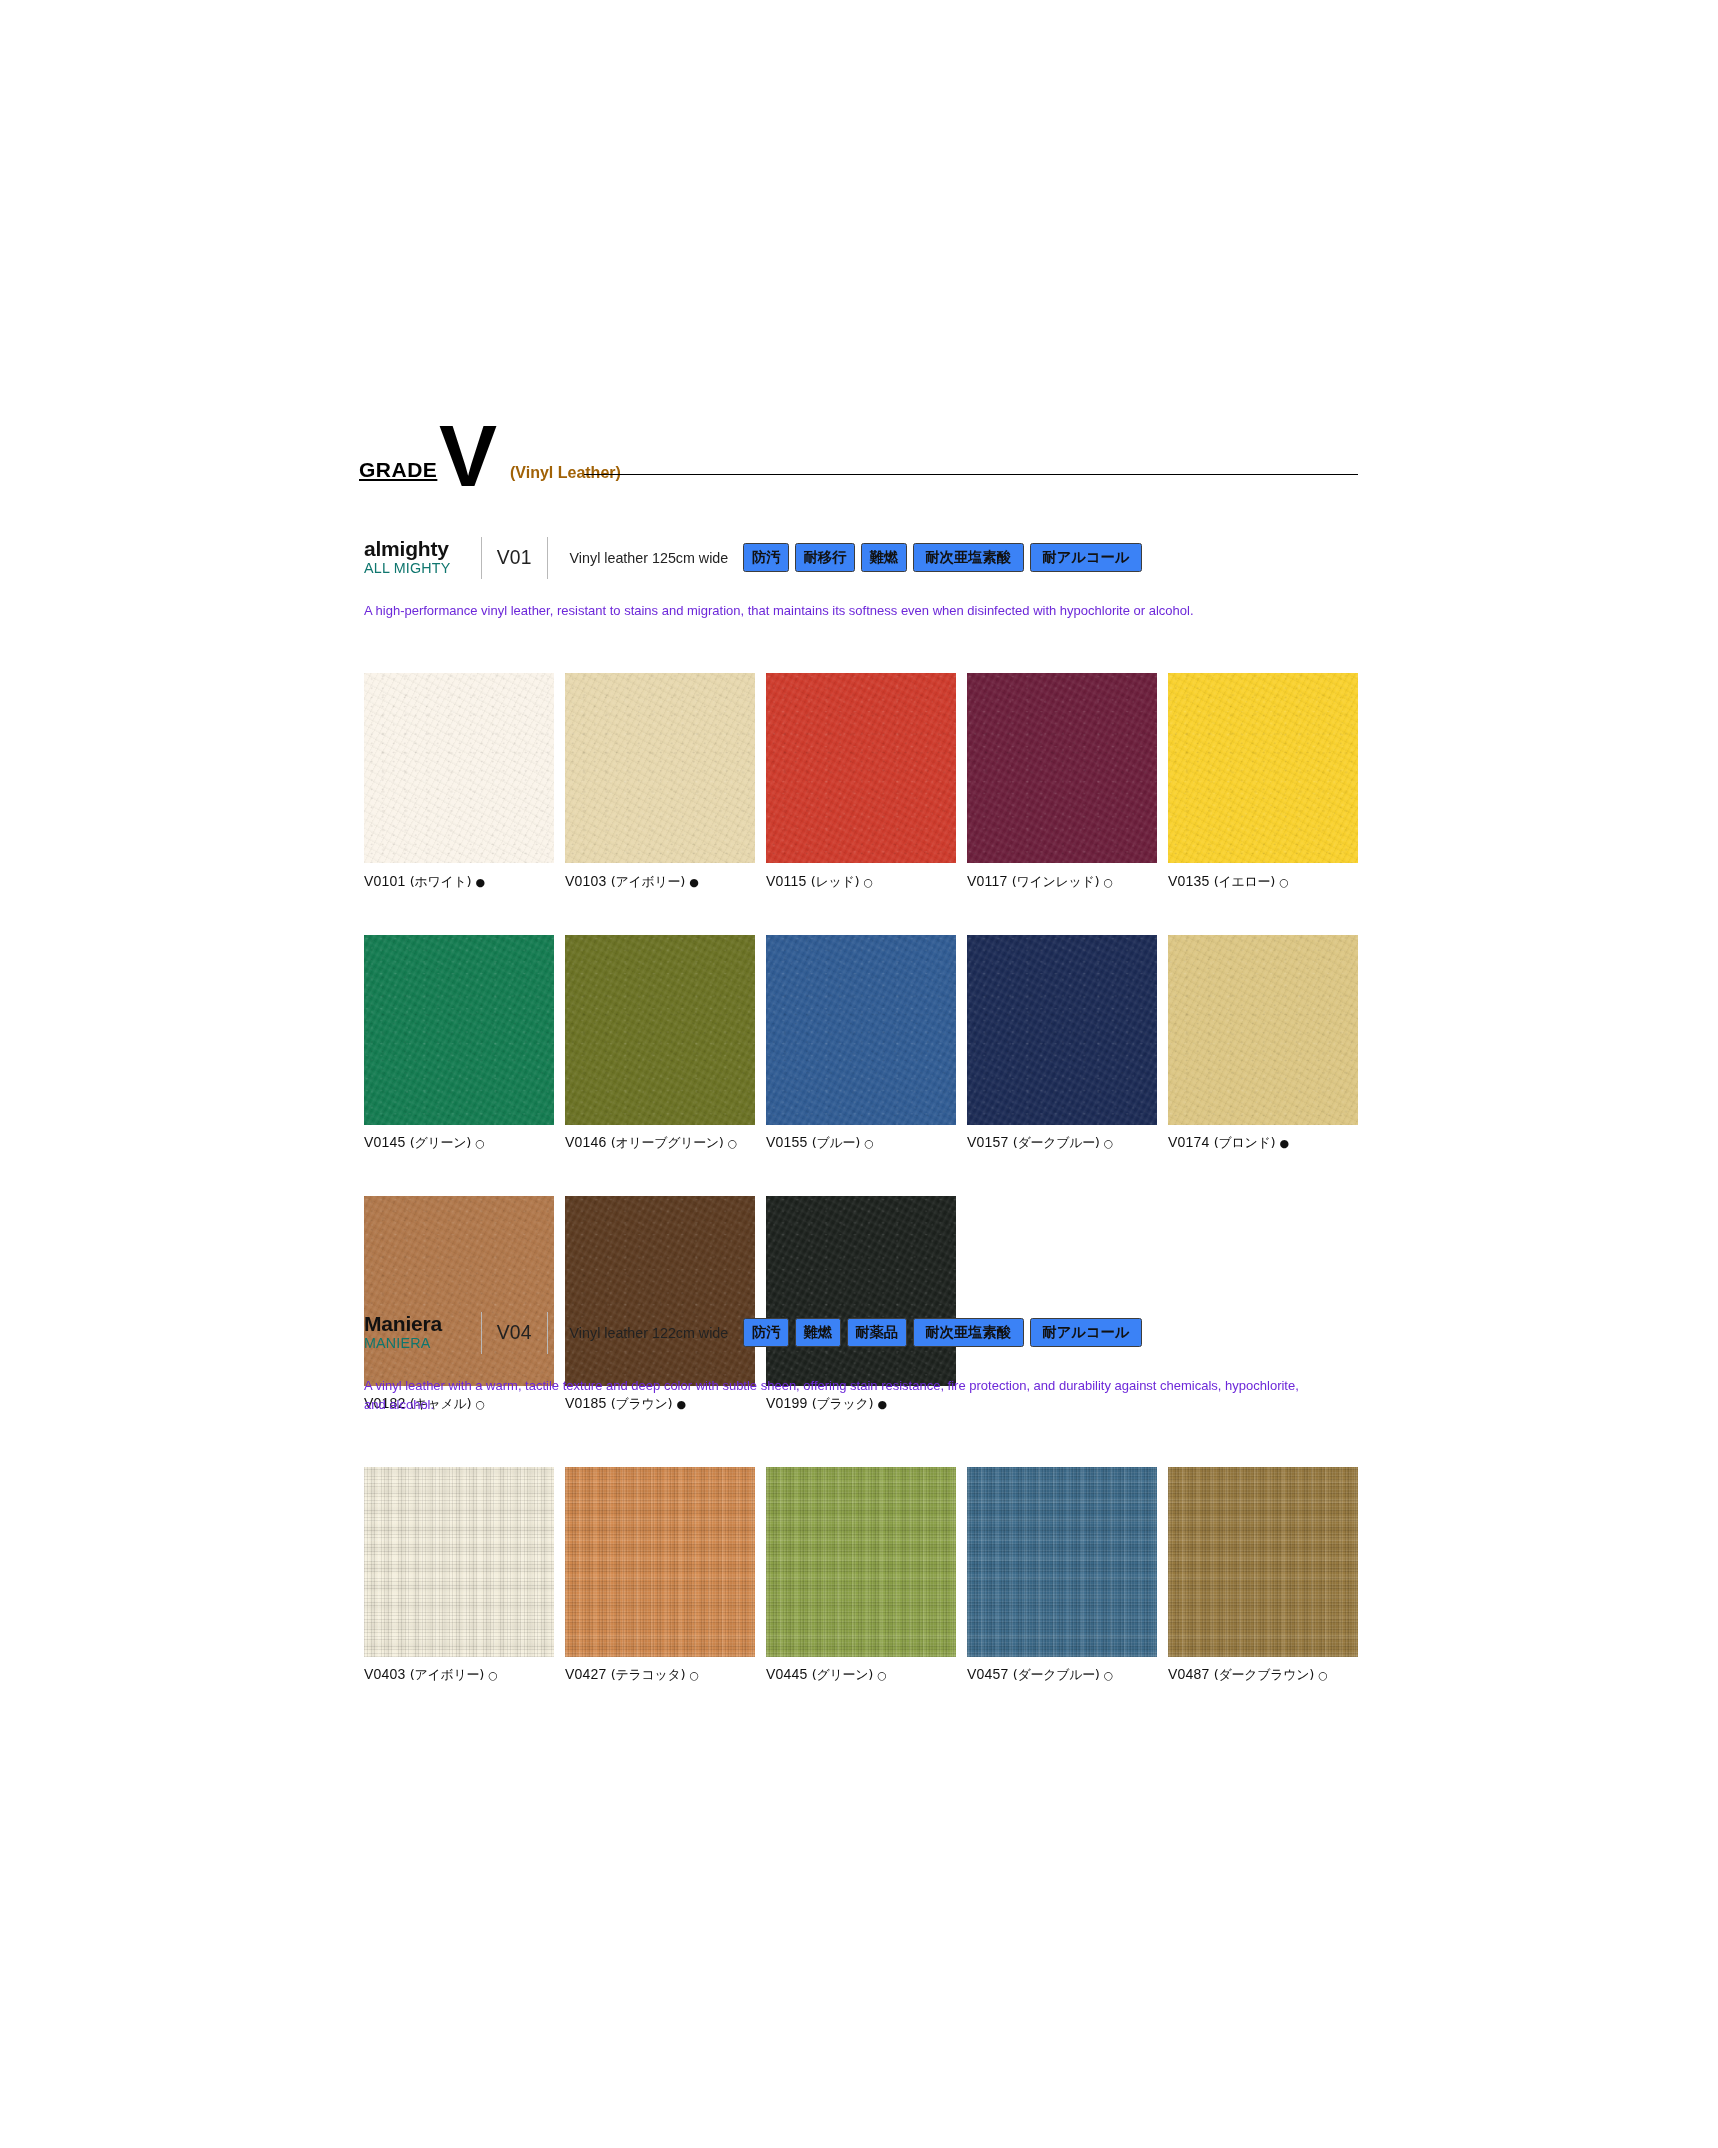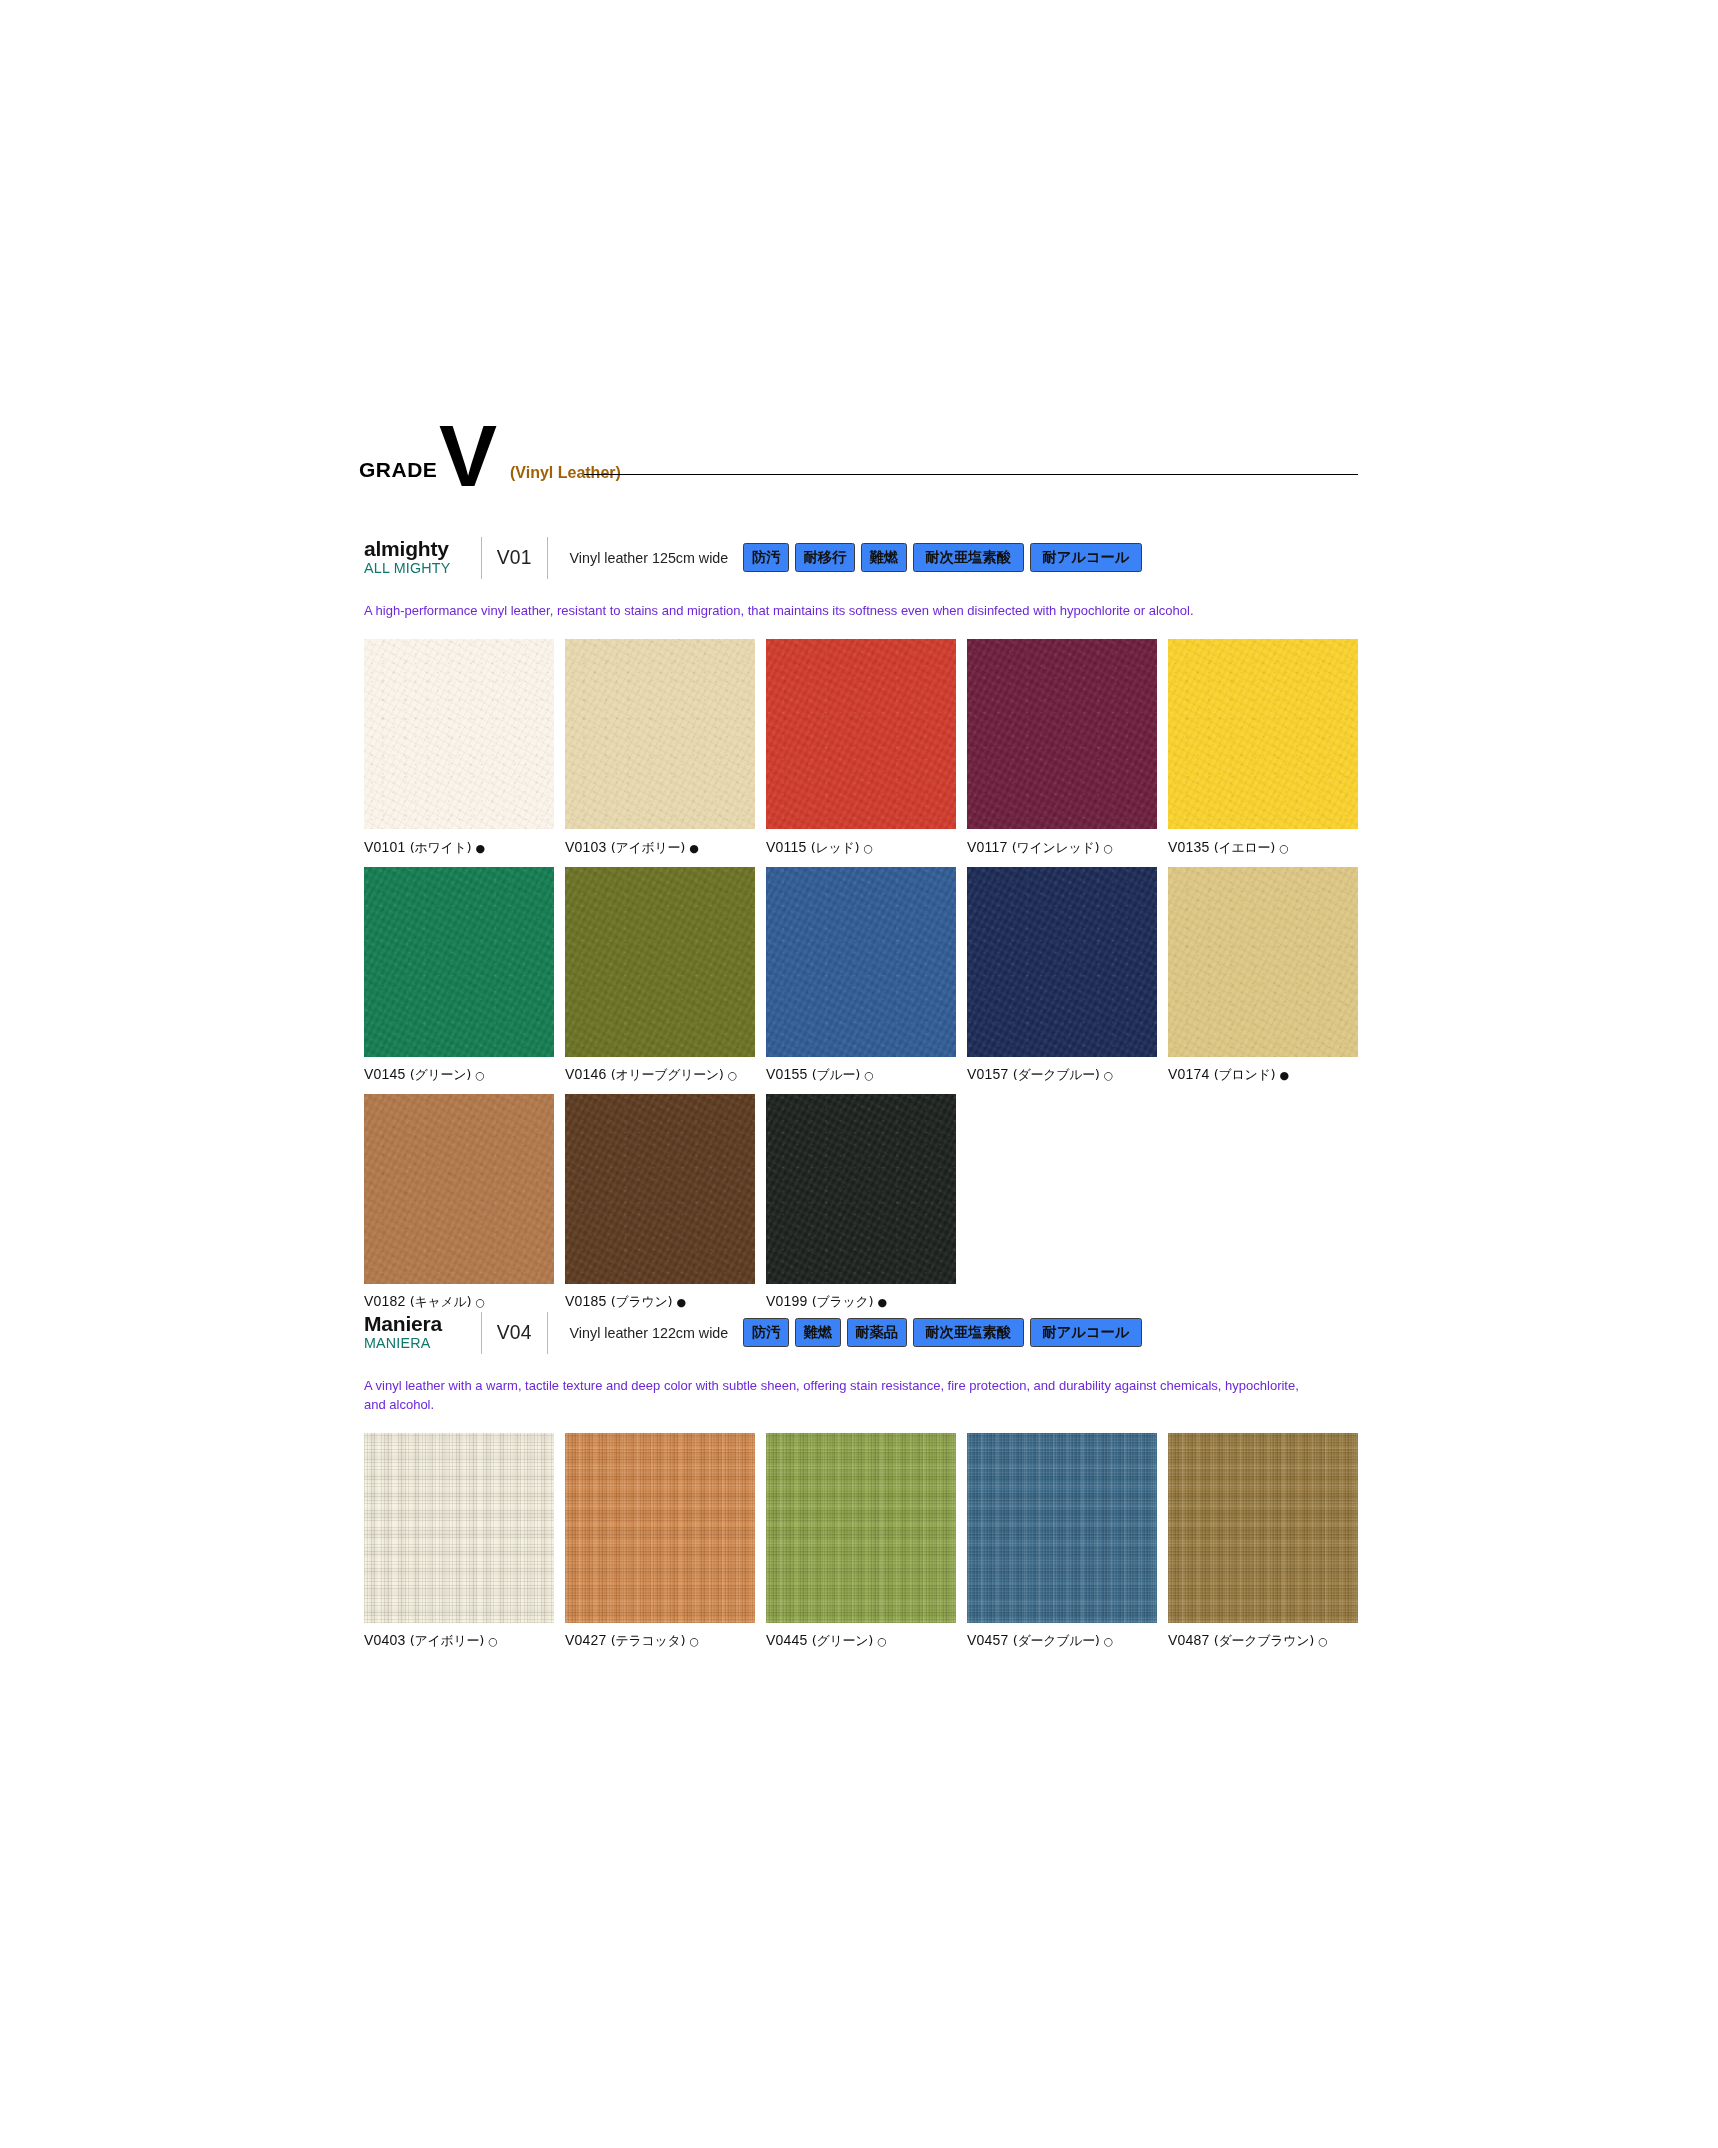--- a/index.html
+++ b/index.html
@@ -41,6 +41,7 @@
     font-weight: 700;
     letter-spacing: 0.5px;
     color: #000;
+    text-decoration: underline;
   }
   .grade-letter {
     position: absolute;

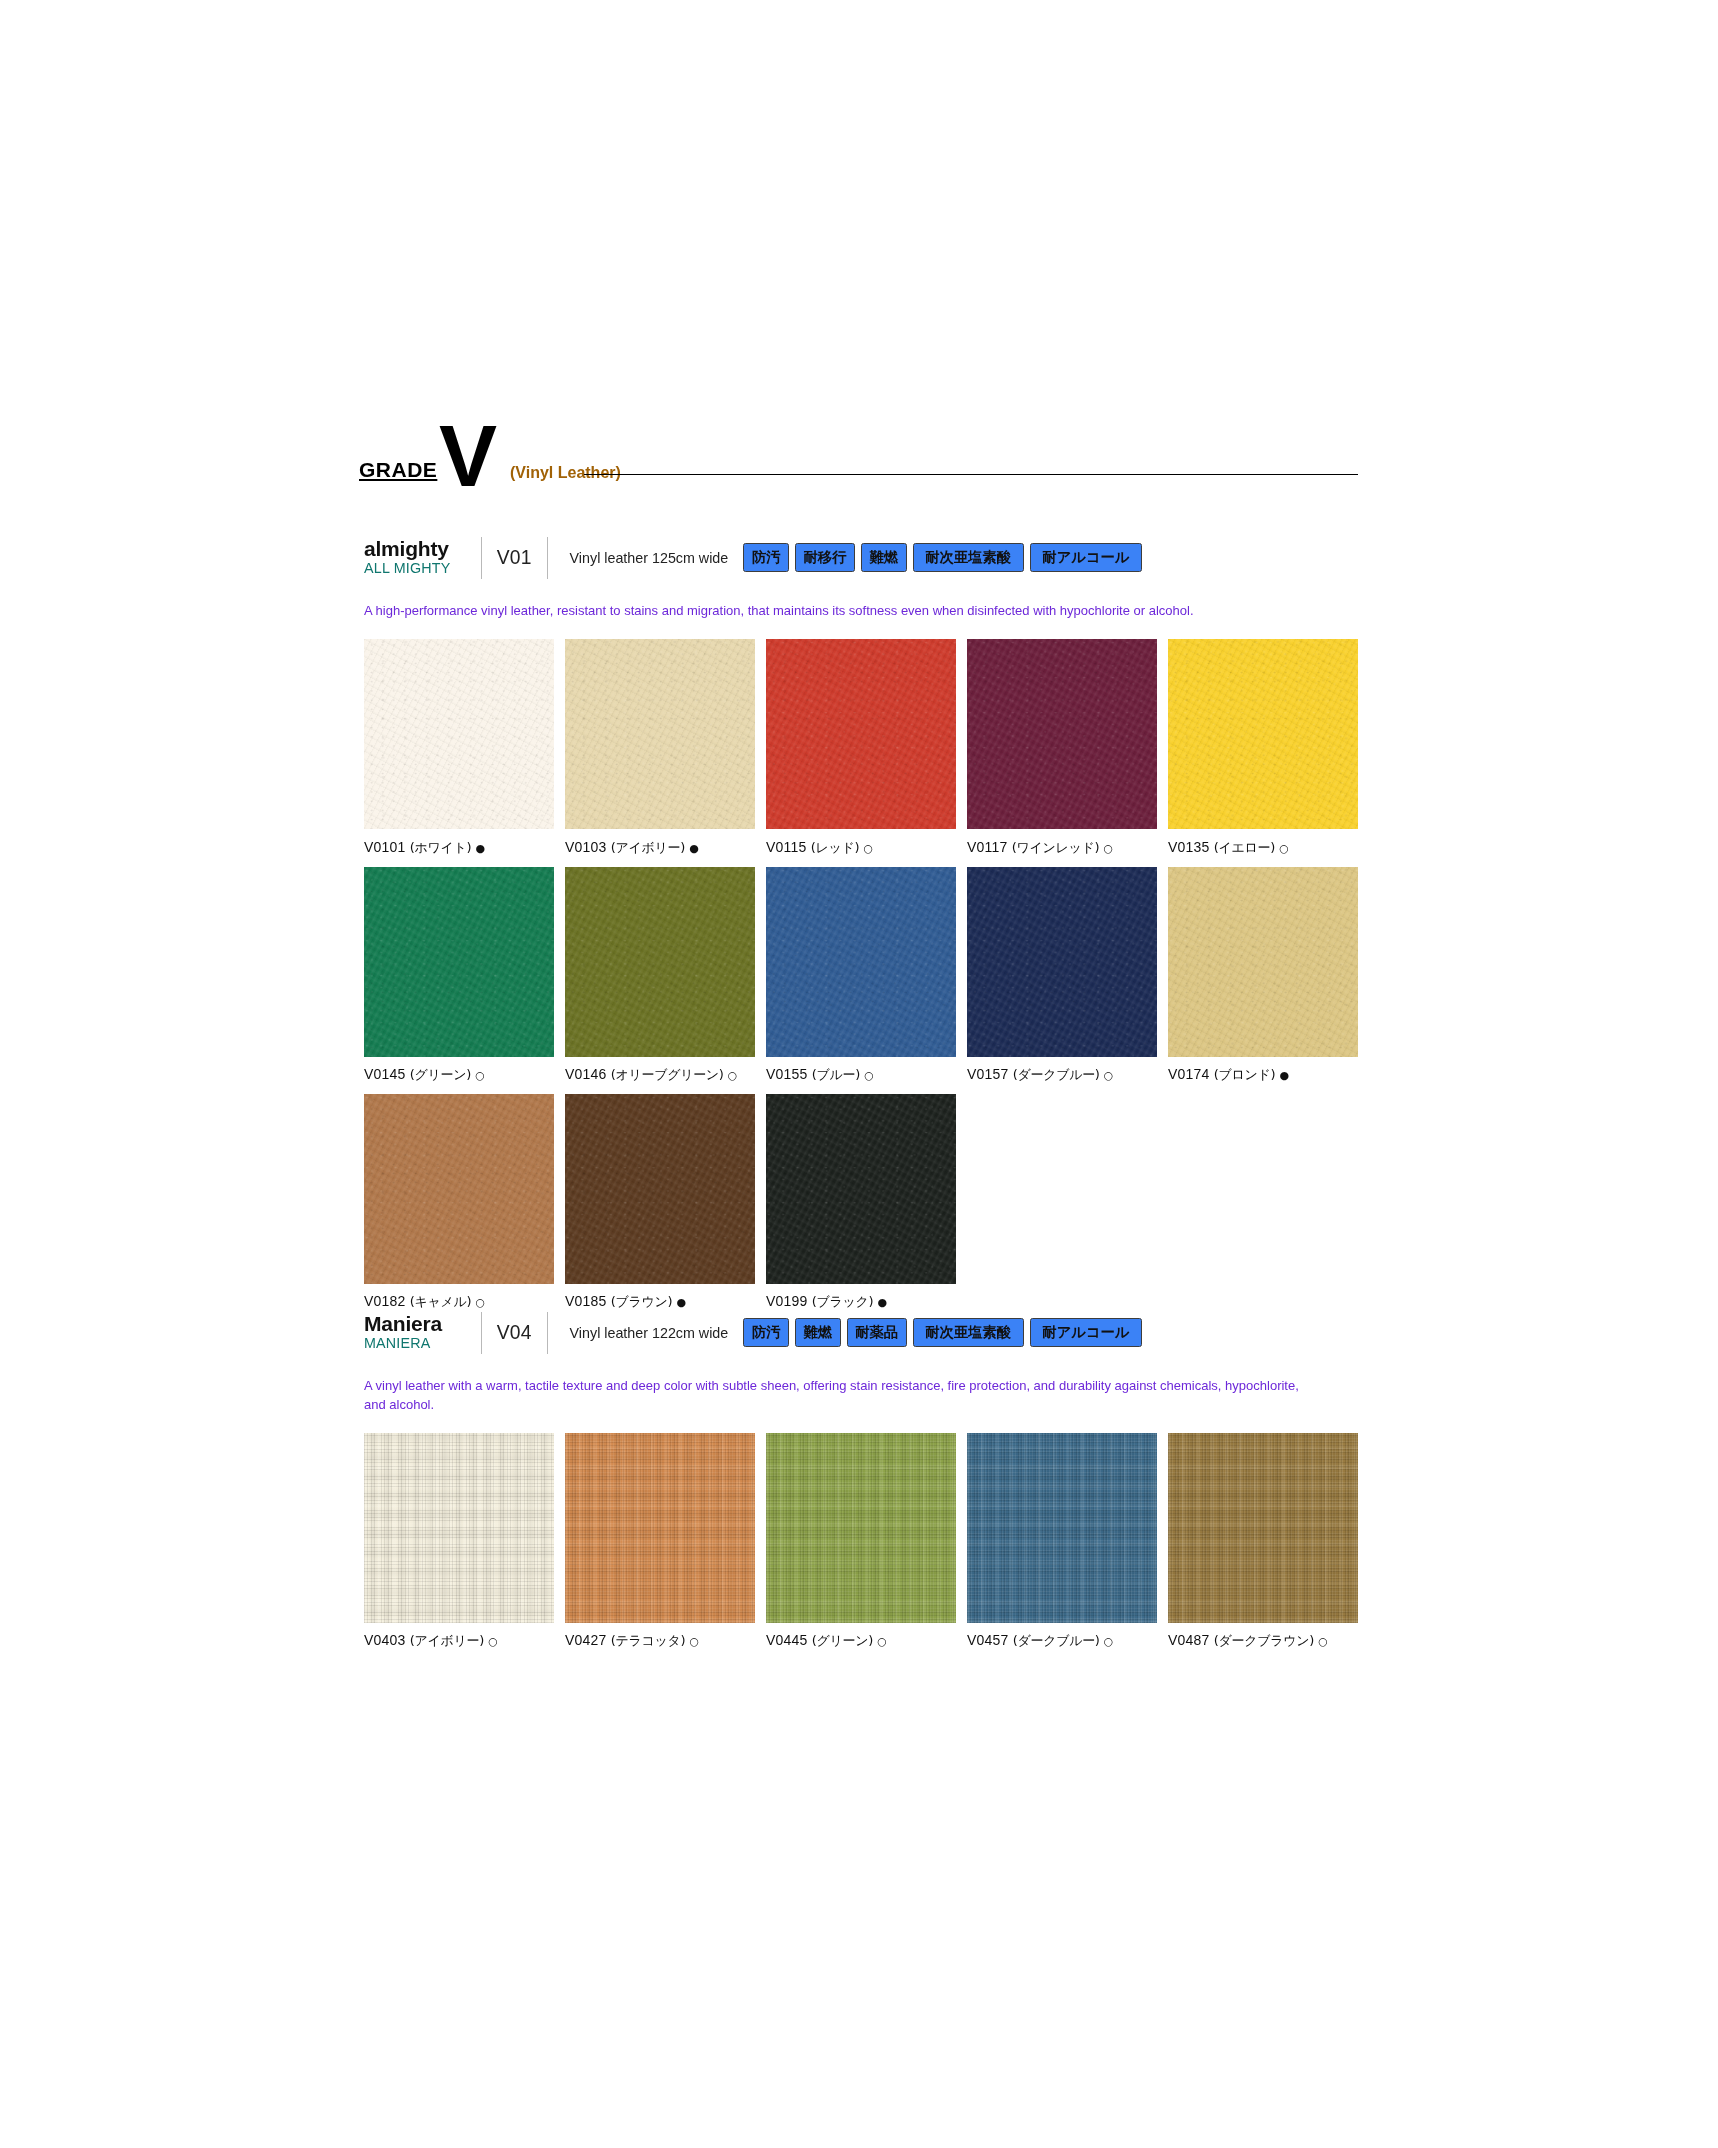--- a/index.html
+++ b/index.html
@@ -158,6 +158,7 @@
   .swatch-cell {
     width: 201px;
     margin-bottom: 10px;
+    margin-top: 34px;
   }
   .swatch {
     width: 190px;

